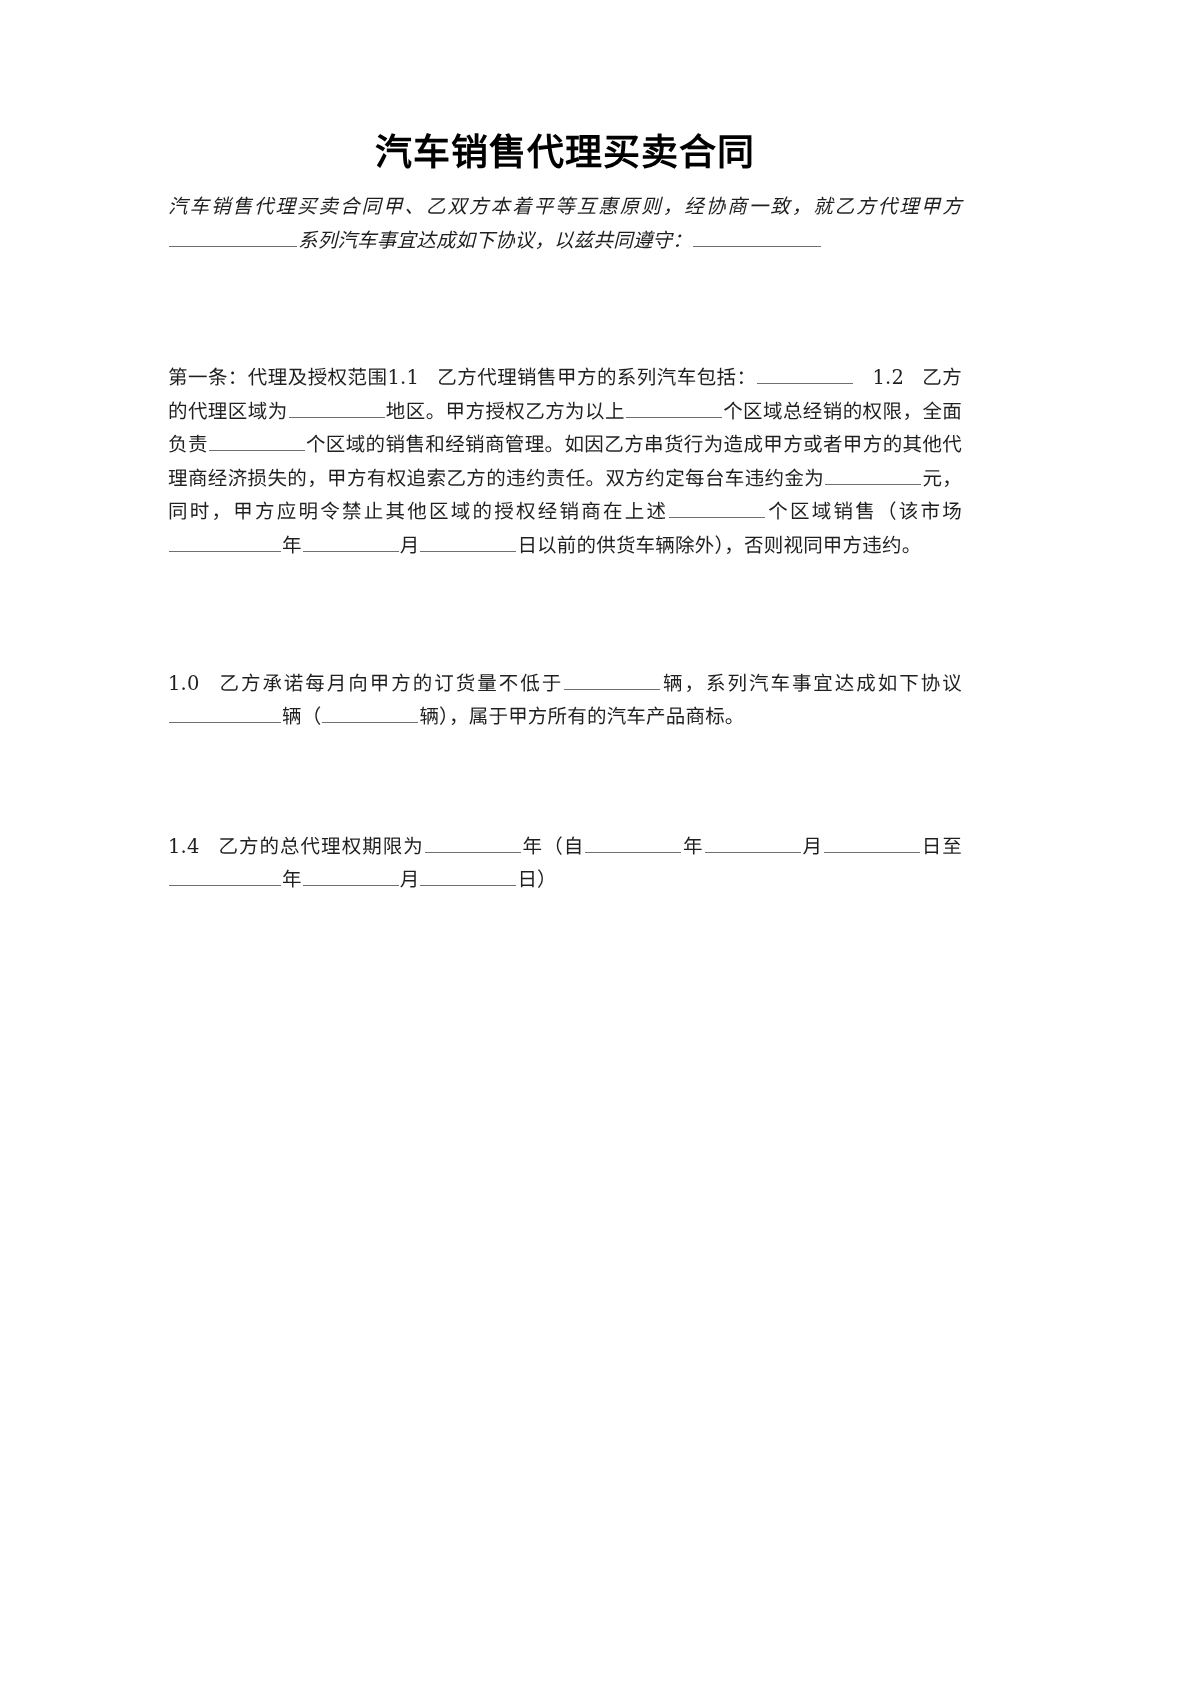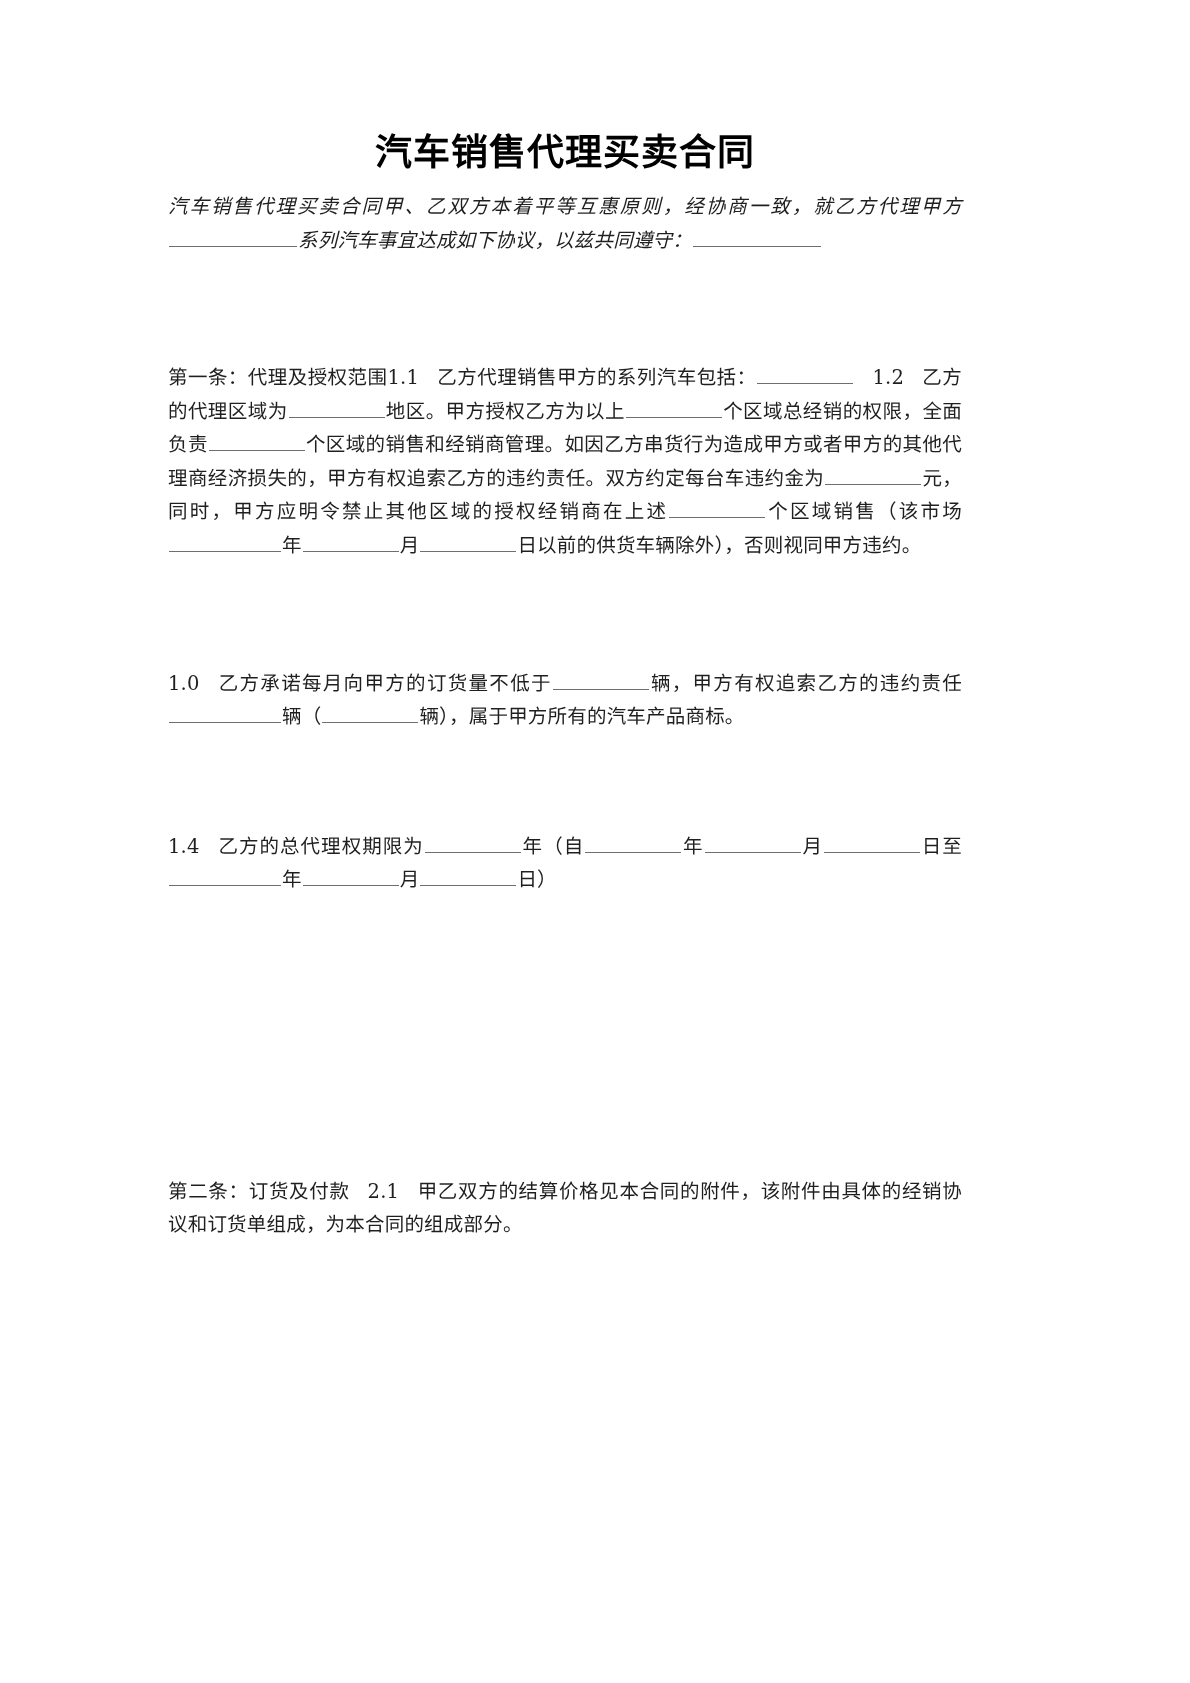--- a/index.html
+++ b/index.html
@@ -82,7 +82,7 @@
   <div class="gap-xl"></div>
 
   <p class="para">
-    <span>1.0</span><span class="nbsp-gap"></span><span>乙方承诺每月向甲方的订货量不低于</span><span class="blank b-lg"></span><span>辆，甲方有权追索乙方的违约责任</span><span class="blank b-xl"></span><span>辆（</span><span class="blank b-lg"></span><span>辆），属于甲方所有的汽车产品商标。</span>
+    <span>1.0</span><span class="nbsp-gap"></span><span>乙方承诺每月向甲方的订货量不低于</span><span class="blank b-lg"></span><span>辆，系列汽车事宜达成如下协议</span><span class="blank b-xl"></span><span>辆（</span><span class="blank b-lg"></span><span>辆），属于甲方所有的汽车产品商标。</span>
   </p>
 
   <div class="gap-lg"></div>

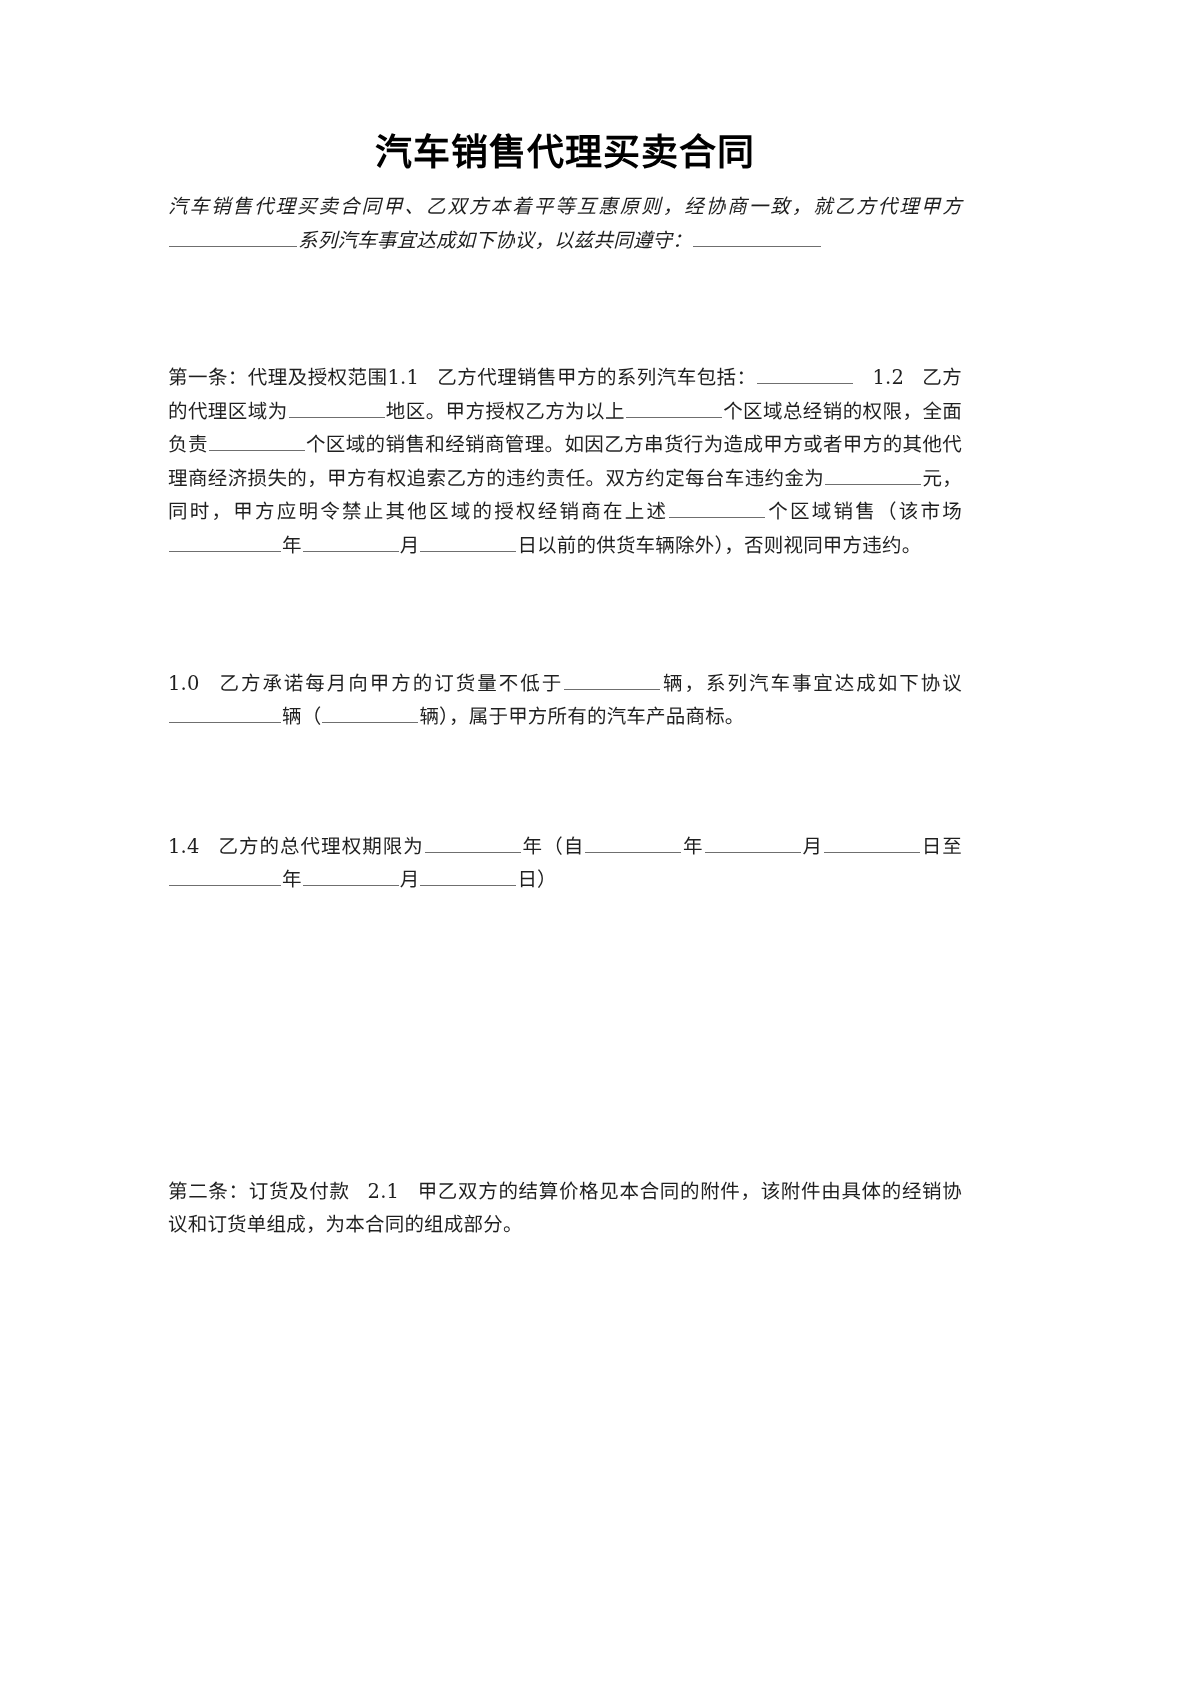--- a/index.html
+++ b/index.html
@@ -99,9 +99,6 @@
 
   <div class="gap-sm"></div>
 
-  <p class="para">
-    <span>第二条：订货及付款</span><span class="nbsp-gap"></span><span>2.1</span><span class="nbsp-gap"></span><span>甲乙双方的结算价格见本合同的附件，该附件由具体的经销协议和订货单组成，为本合同的组成部分。</span>
-  </p>
 
 </div>
 

